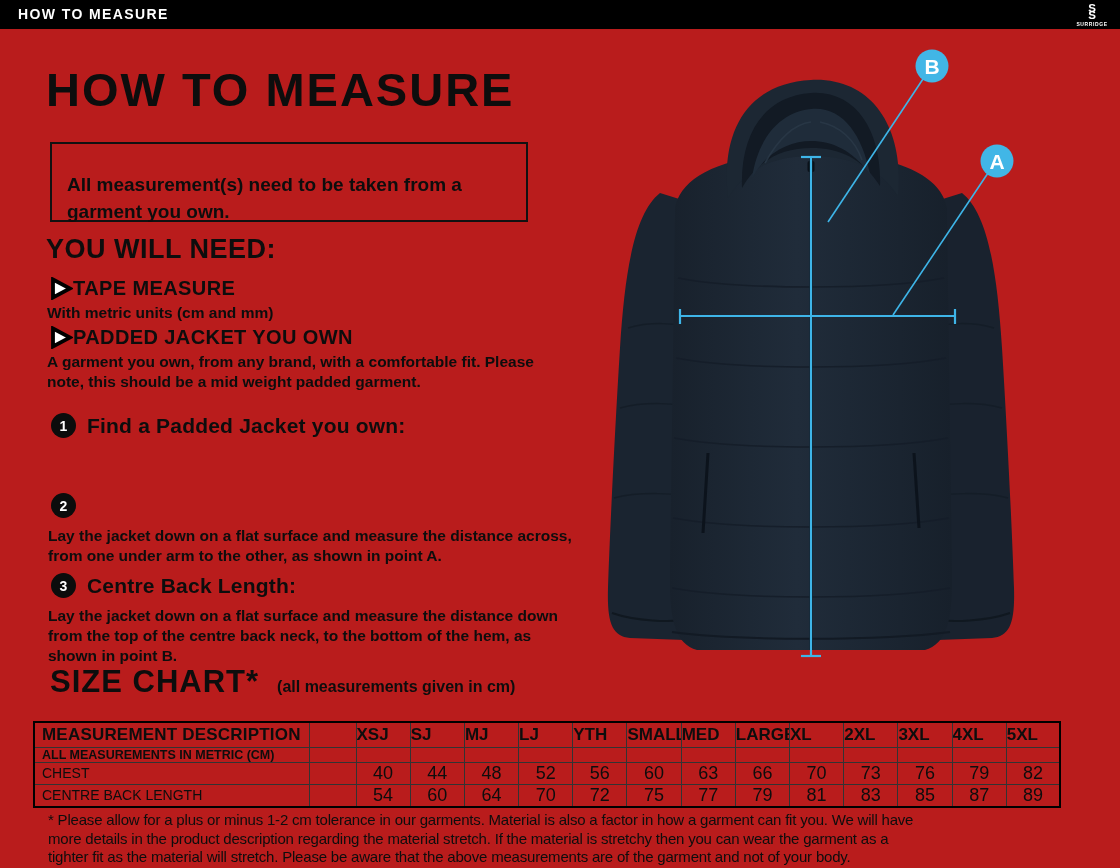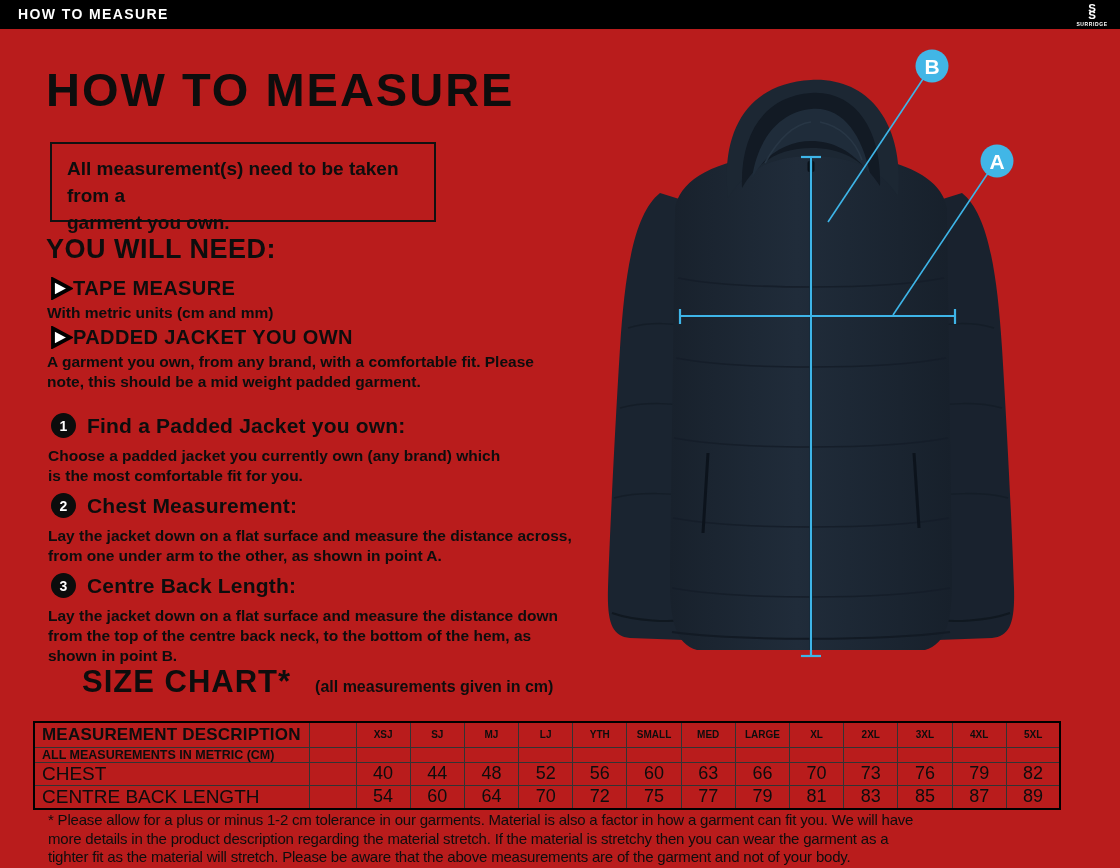--- a/index.html
+++ b/index.html
@@ -13,7 +13,7 @@
 
   
   .page-heading { position:absolute; left:46px; top:62px; font-size:47px; font-weight:800; letter-spacing:2px; }
-  .notice-box { position:absolute; left:50px; top:142px; width:386px; height:80px; border:2.5px solid #111; padding:12px 15px; font-size:19px; font-weight:700; line-height:1.42; white-space:pre-line; }
+  .notice-box { position:absolute; left:50px; top:142px; width:478px; height:80px; border:2.5px solid #111; padding:28px 15px; font-size:19px; font-weight:700; line-height:1.42; white-space:pre-line; }
   .ywn-heading { position:absolute; left:46px; top:234px; font-size:27px; font-weight:800; letter-spacing:.5px; }
 
   .need-item { position:absolute; left:50px; display:flex; align-items:center; gap:0; }

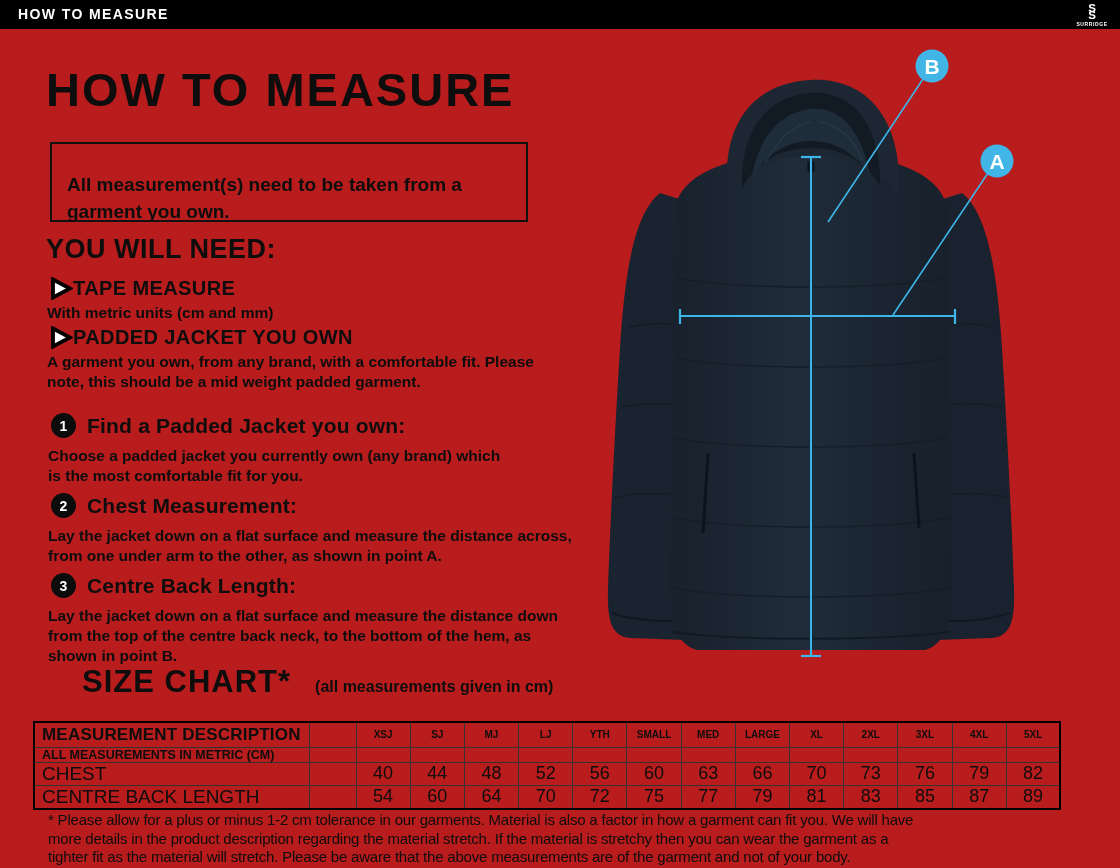--- a/index.html
+++ b/index.html
@@ -91,8 +91,6 @@
     <span class="step-num">1</span>
     <span class="step-title">Find a Padded Jacket you own:</span>
   </div>
-  <div class="step-body b1">Choose a padded jacket you currently own (any brand) which
-is the most comfortable fit for you.</div>
 
   <div class="step-head s2">
     <span class="step-num">2</span>

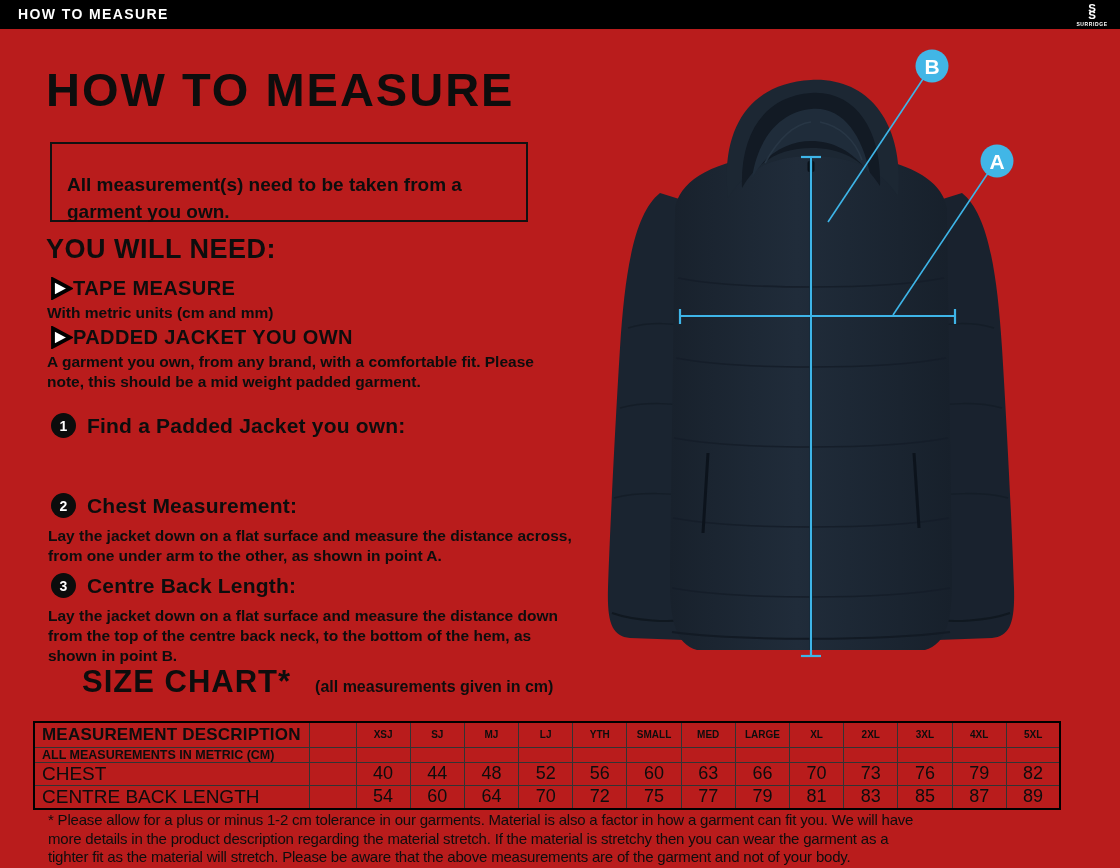--- a/index.html
+++ b/index.html
@@ -94,7 +94,6 @@
 
   <div class="step-head s2">
     <span class="step-num">2</span>
-    <span class="step-title">Chest Measurement:</span>
   </div>
   <div class="step-body b2">Lay the jacket down on a flat surface and measure the distance across,
 from one under arm to the other, as shown in point A.</div>

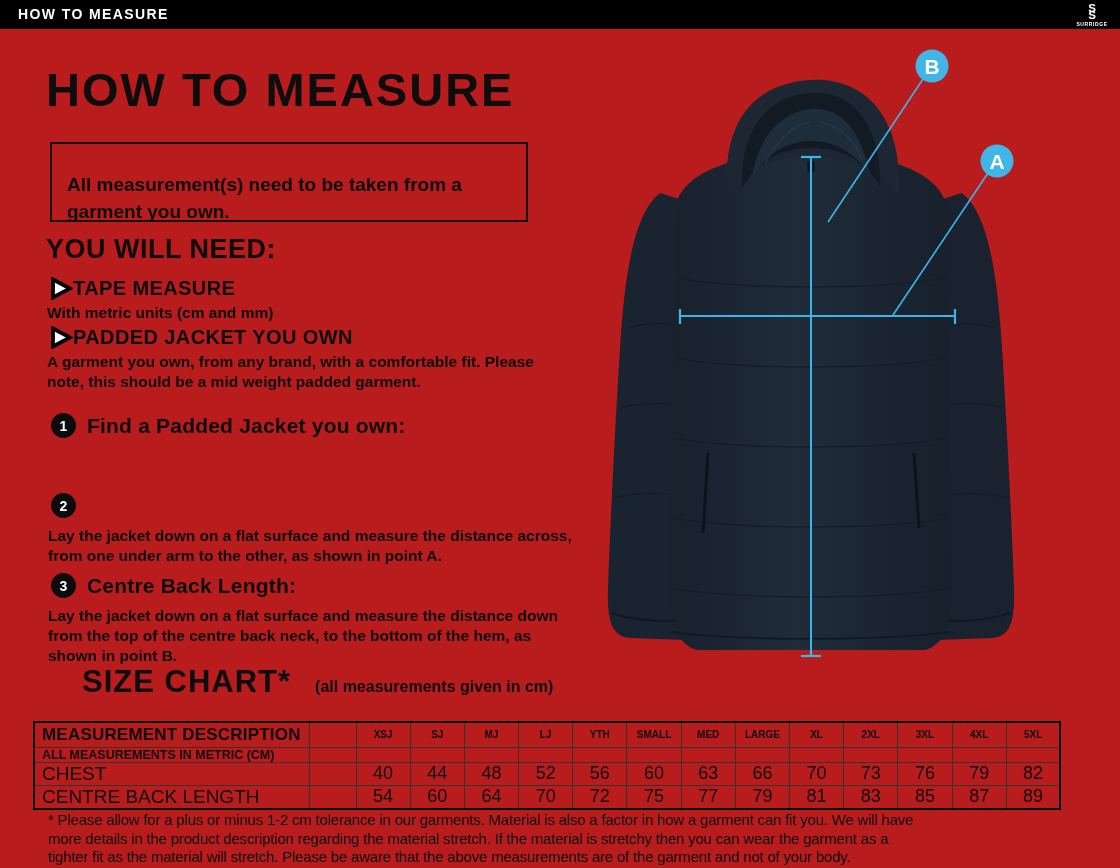--- a/index.html
+++ b/index.html
@@ -30,7 +30,7 @@
   .step-body { position:absolute; left:48px; font-size:15.5px; font-weight:700; line-height:1.3; white-space:pre-line; }
   .step-body.b1 { top:446px; } .step-body.b2 { top:526px; } .step-body.b3 { top:606px; }
 
-  .sc-heading { position:absolute; left:50px; top:664px; display:flex; align-items:flex-end; gap:24px;margin-left:32px; }
+  .sc-heading { position:absolute; left:50px; top:664px; display:flex; align-items:flex-end; gap:18px; }
   .sc-title { font-size:31px; font-weight:800; letter-spacing:1px; }
   .sc-sub { font-size:16px; font-weight:700; padding-bottom:4px; }
 

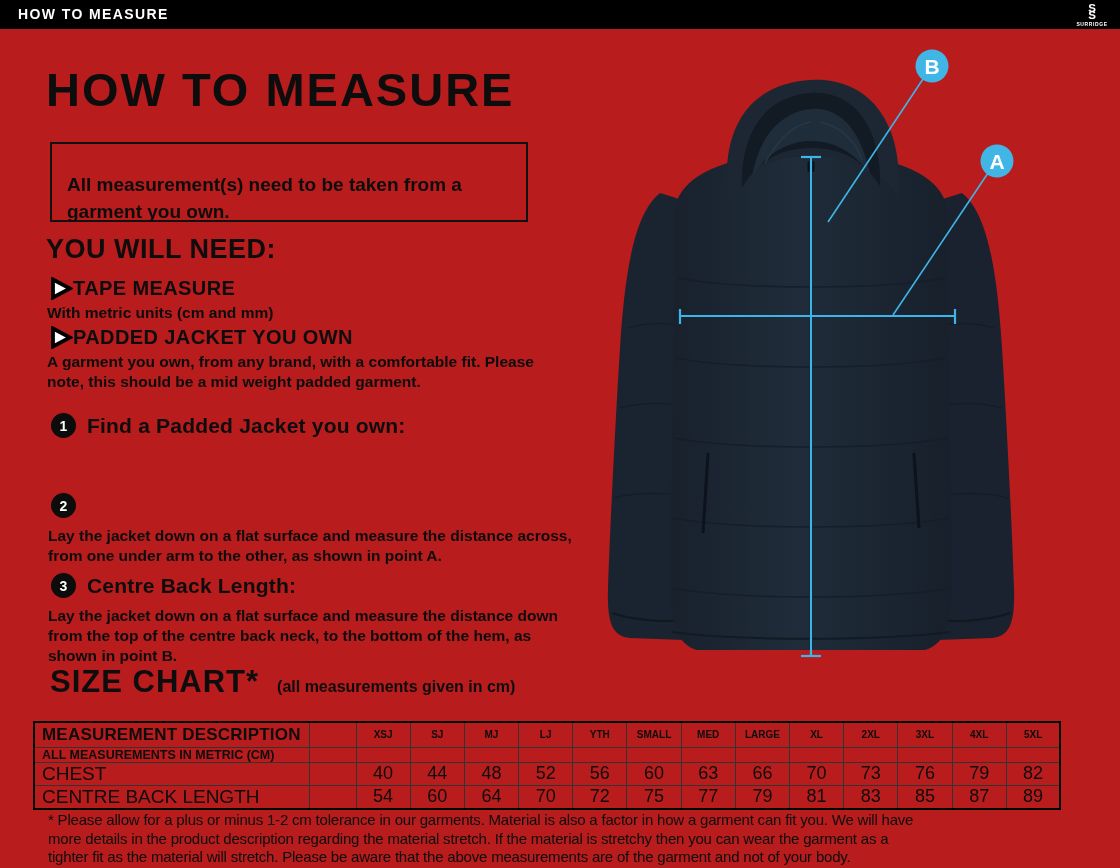--- a/index.html
+++ b/index.html
@@ -40,7 +40,7 @@
   .size-chart .td-label { text-align:left; padding-left:7px; }
   .size-chart tr.tr-head td { height:25px; font-weight:700; }
   .size-chart tr.tr-head .td-label { font-size:17px; letter-spacing:.2px; }
-  .size-chart tr.tr-head .td-size { text-align:center; font-size:10px;margin-top:46px; }
+  .size-chart tr.tr-head .td-size { text-align:left; font-size:17px;margin-top:46px; }
   .size-chart tr.tr-note td { height:15px; }
   .size-chart tr.tr-note .td-label { font-size:12.5px; font-weight:700; }
   .size-chart tr.tr-data td { height:18px; }

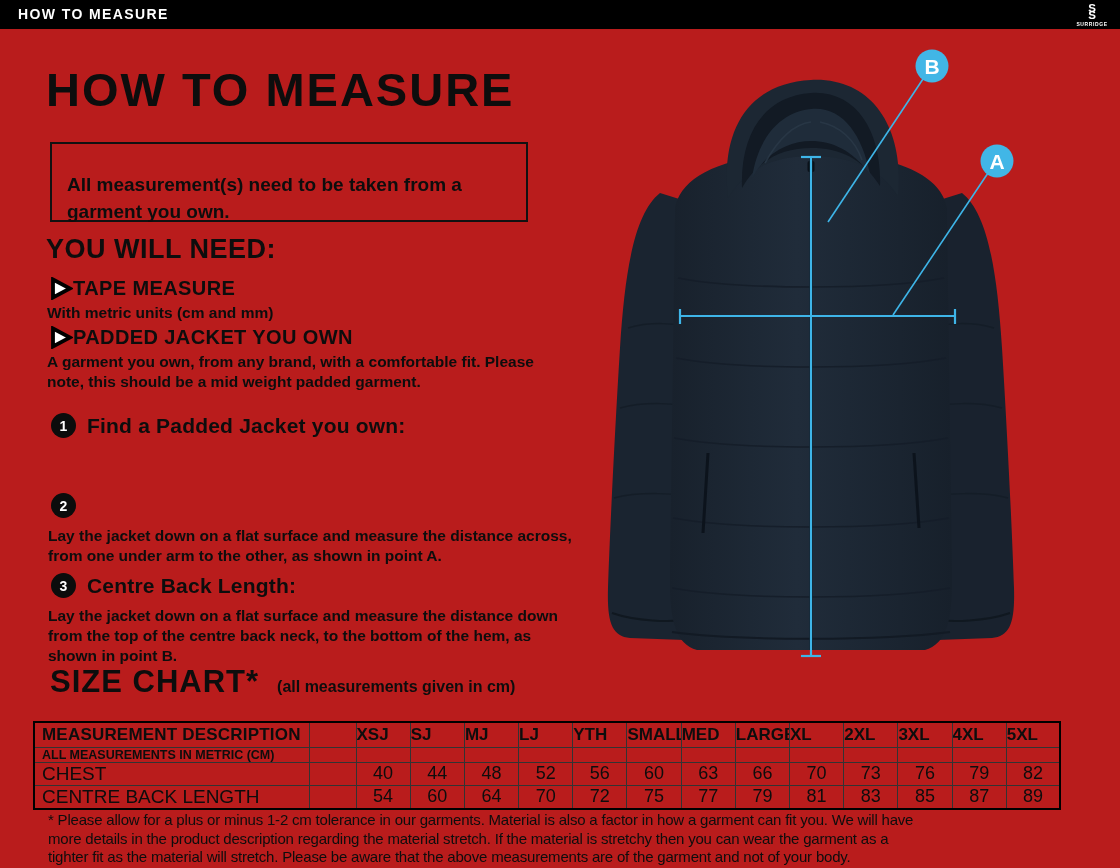--- a/index.html
+++ b/index.html
@@ -44,7 +44,7 @@
   .size-chart tr.tr-note td { height:15px; }
   .size-chart tr.tr-note .td-label { font-size:12.5px; font-weight:700; }
   .size-chart tr.tr-data td { height:18px; }
-  .size-chart tr.tr-data .td-label { font-size:19px; font-weight:400; }
+  .size-chart tr.tr-data .td-label { font-size:14px; font-weight:400; }
   .size-chart .td-val { text-align:center; font-size:18px; font-weight:400; }
 
   .footnote { position:absolute; left:48px; top:811px; width:1062px; font-size:15px; font-weight:400; line-height:1.24; letter-spacing:-.2px; white-space:pre-line; }

